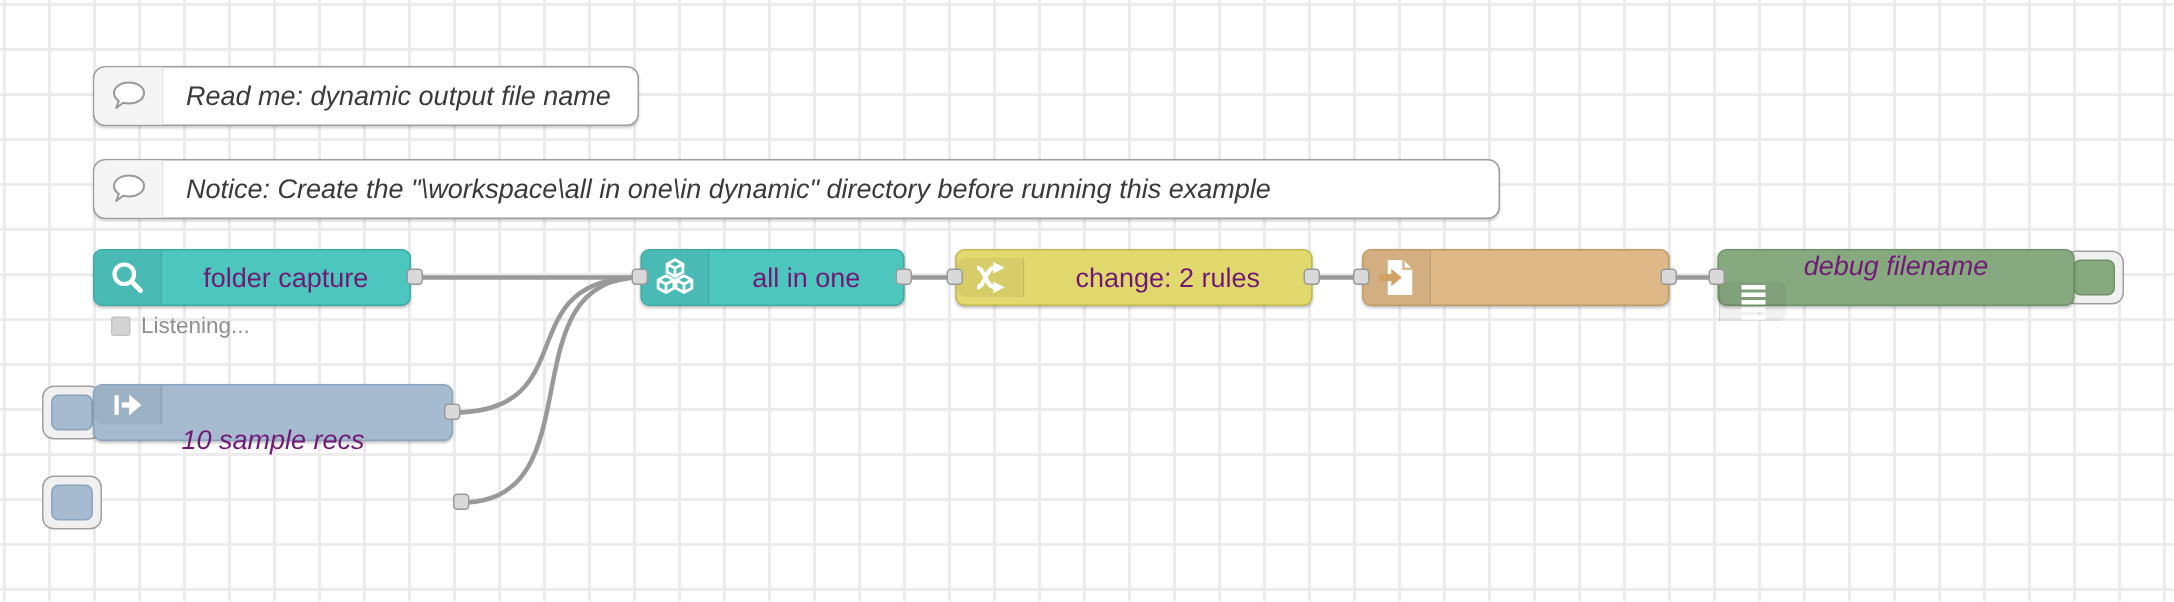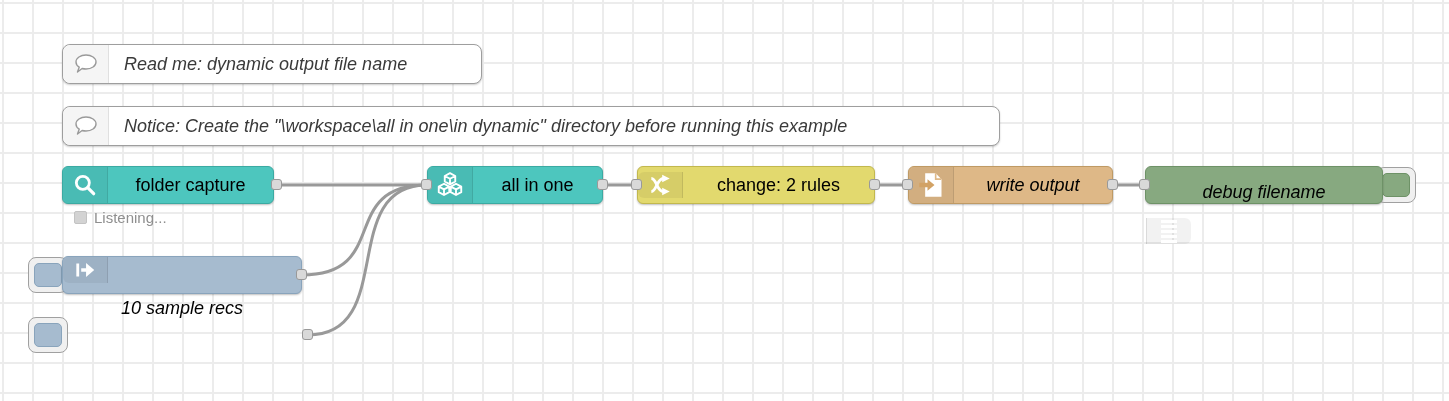--- a/index.html
+++ b/index.html
@@ -85,7 +85,7 @@
     </g>
   </svg>
 
-  <div class="comment" style="left:62px;top:44px;width:420px;">
+  <div class="comment" style="left:62px;top:44px;width:364px;">
     <div class="icon-zone">
       <svg width="26" height="24" viewBox="0 0 26 24">
         <path d="M13,3 C18.5,3 23,6 23,10 C23,14 18.5,17 13,17 C11.6,17 10.3,16.8 9.1,16.5 L4.5,20 L6.2,15.2 C4.2,13.9 3,12.1 3,10 C3,6 7.5,3 13,3 Z" fill="#ffffff" stroke="#9a9a9a" stroke-width="1.4" stroke-linejoin="round"></path>

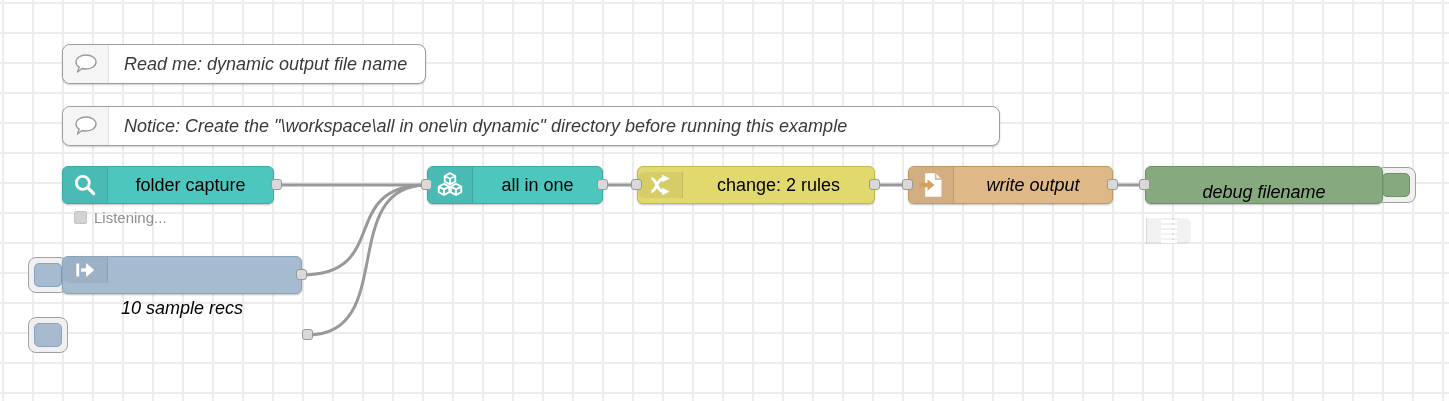--- a/index.html
+++ b/index.html
@@ -30,7 +30,7 @@
   }
   .node .label{
     flex:1;display:flex;align-items:center;justify-content:center;
-    font-size:18px;color:#000000;white-space:nowrap;padding:15px 8px;
+    font-size:18px;color:#701a75;white-space:nowrap;padding:0 8px;
   }
   .italic .label{font-style:italic;}
   .teal{background:#4DC6BE;border:1px solid #3BAAA2;}

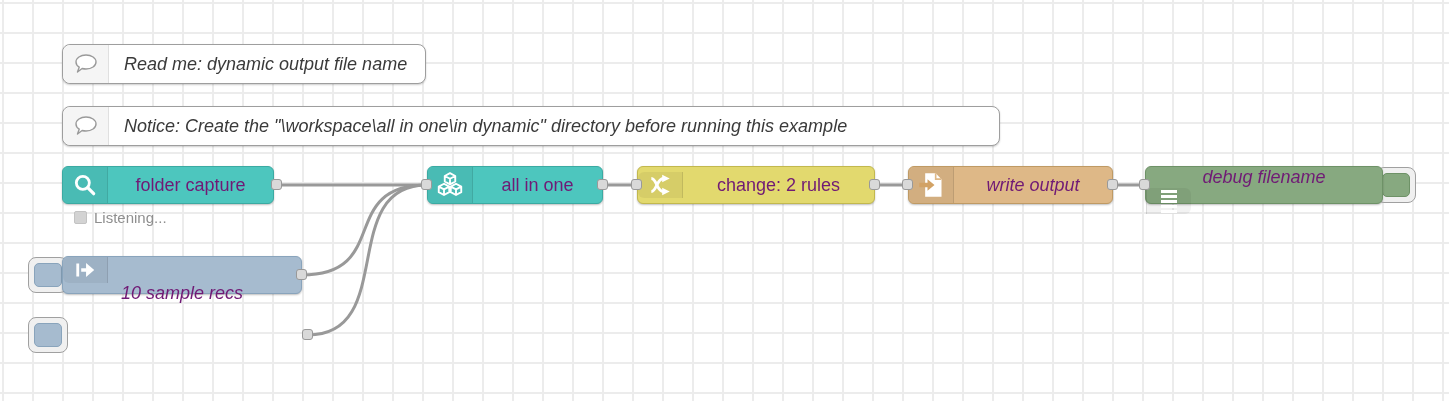--- a/index.html
+++ b/index.html
@@ -160,7 +160,6 @@
         <polygon points="2,10 9,10 9,7 15,12 9,17 9,14 2,14" fill="#D2A265"></polygon>
       </svg>
     </div>
-    <div class="label">write output</div>
   </div>
   <div class="port" style="left:902px;top:179px;"></div>
   <div class="port" style="left:1107px;top:179px;"></div>

